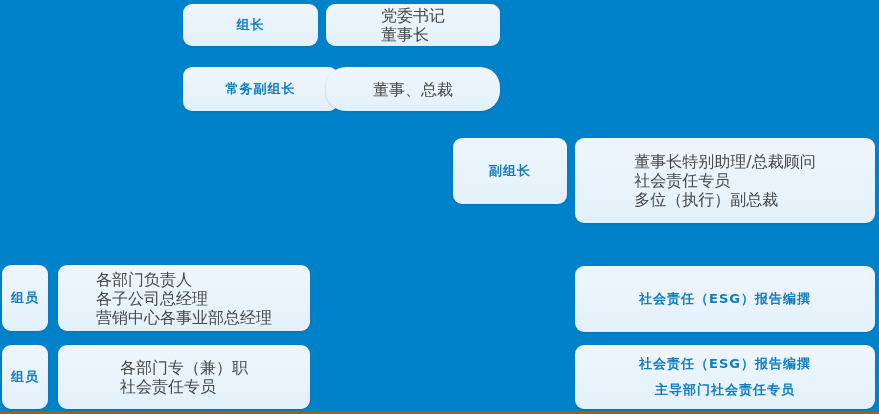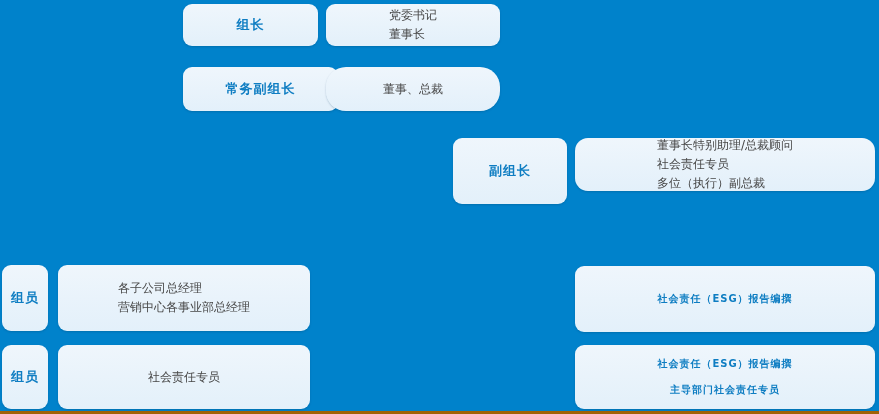--- a/index.html
+++ b/index.html
@@ -41,7 +41,7 @@
   }
   .desc-block {
     color: #474747;
-    font-size: 12px;
+    font-size: 16px;
     line-height: 19px;
     text-align: left;
     white-space: nowrap;

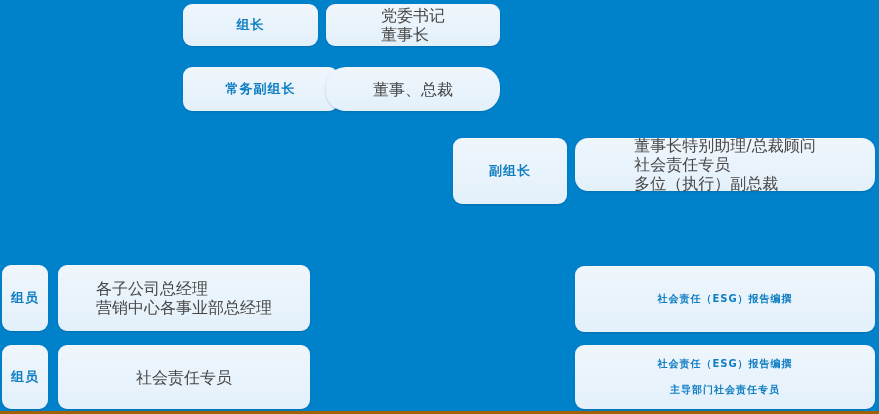--- a/index.html
+++ b/index.html
@@ -62,7 +62,7 @@
   #r2-label   { left:183px; top:67px;  width:155px; height:44px; }
   #r2-content { left:326px; top:67px;  width:174px; height:44px;border-radius:20px; }
   #r3-label   { left:453px; top:138px; width:114px; height:66px; }
-  #r3-content { left:575px; top:138px; width:300px; height:53px;border-radius:13px; }
+  #r3-content { left:575px; top:138px; width:300px; height:85px; }
   #r4-member  { left:2px;   top:265px; width:46px;  height:66px; }
   #r4-left    { left:58px;  top:265px; width:252px; height:66px; }
   #r4-right   { left:575px; top:266px; width:300px; height:66px; }

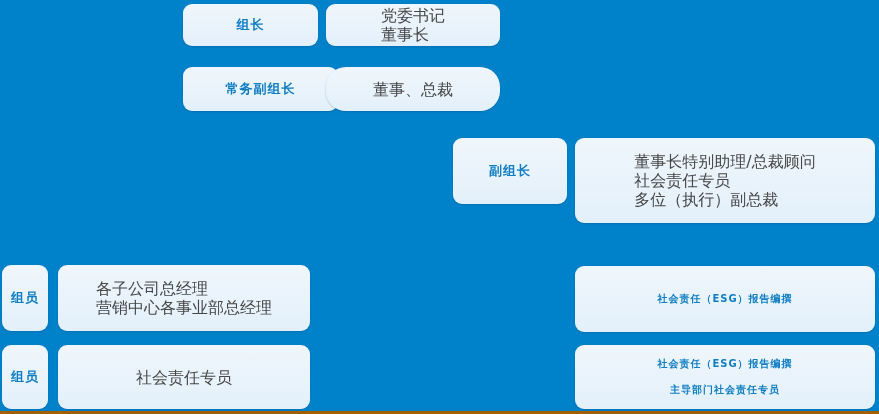--- a/index.html
+++ b/index.html
@@ -111,6 +111,7 @@
   </div>
   <div class="box" id="r4-left">
     <div class="desc-block">
+      <div class="desc-line">各部门负责人</div>
       <div class="desc-line">各子公司总经理</div>
       <div class="desc-line">营销中心各事业部总经理</div>
     </div>

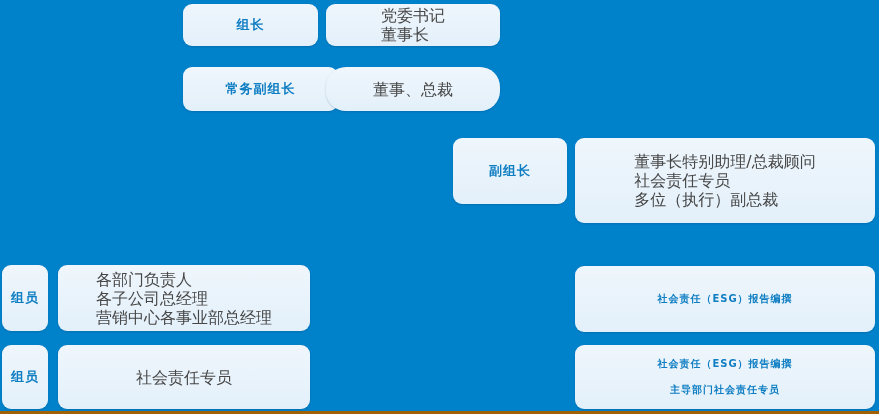--- a/index.html
+++ b/index.html
@@ -50,7 +50,7 @@
   .blue-block {
     color: #0E7DC2;
     font-weight: bold;
-    font-size: 10px;
+    font-size: 13px;
     line-height: 26px;
     text-align: center;
     letter-spacing: 1px;

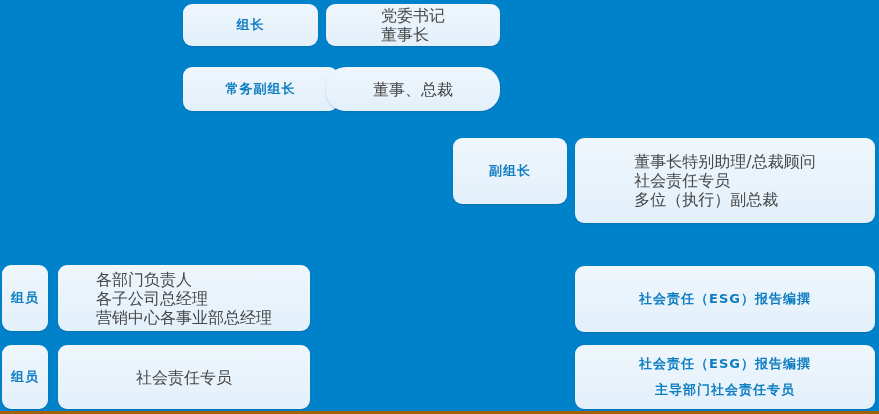--- a/index.html
+++ b/index.html
@@ -127,6 +127,7 @@
   </div>
   <div class="box" id="r5-left">
     <div class="desc-block">
+      <div class="desc-line">各部门专（兼）职</div>
       <div class="desc-line">社会责任专员</div>
     </div>
   </div>

